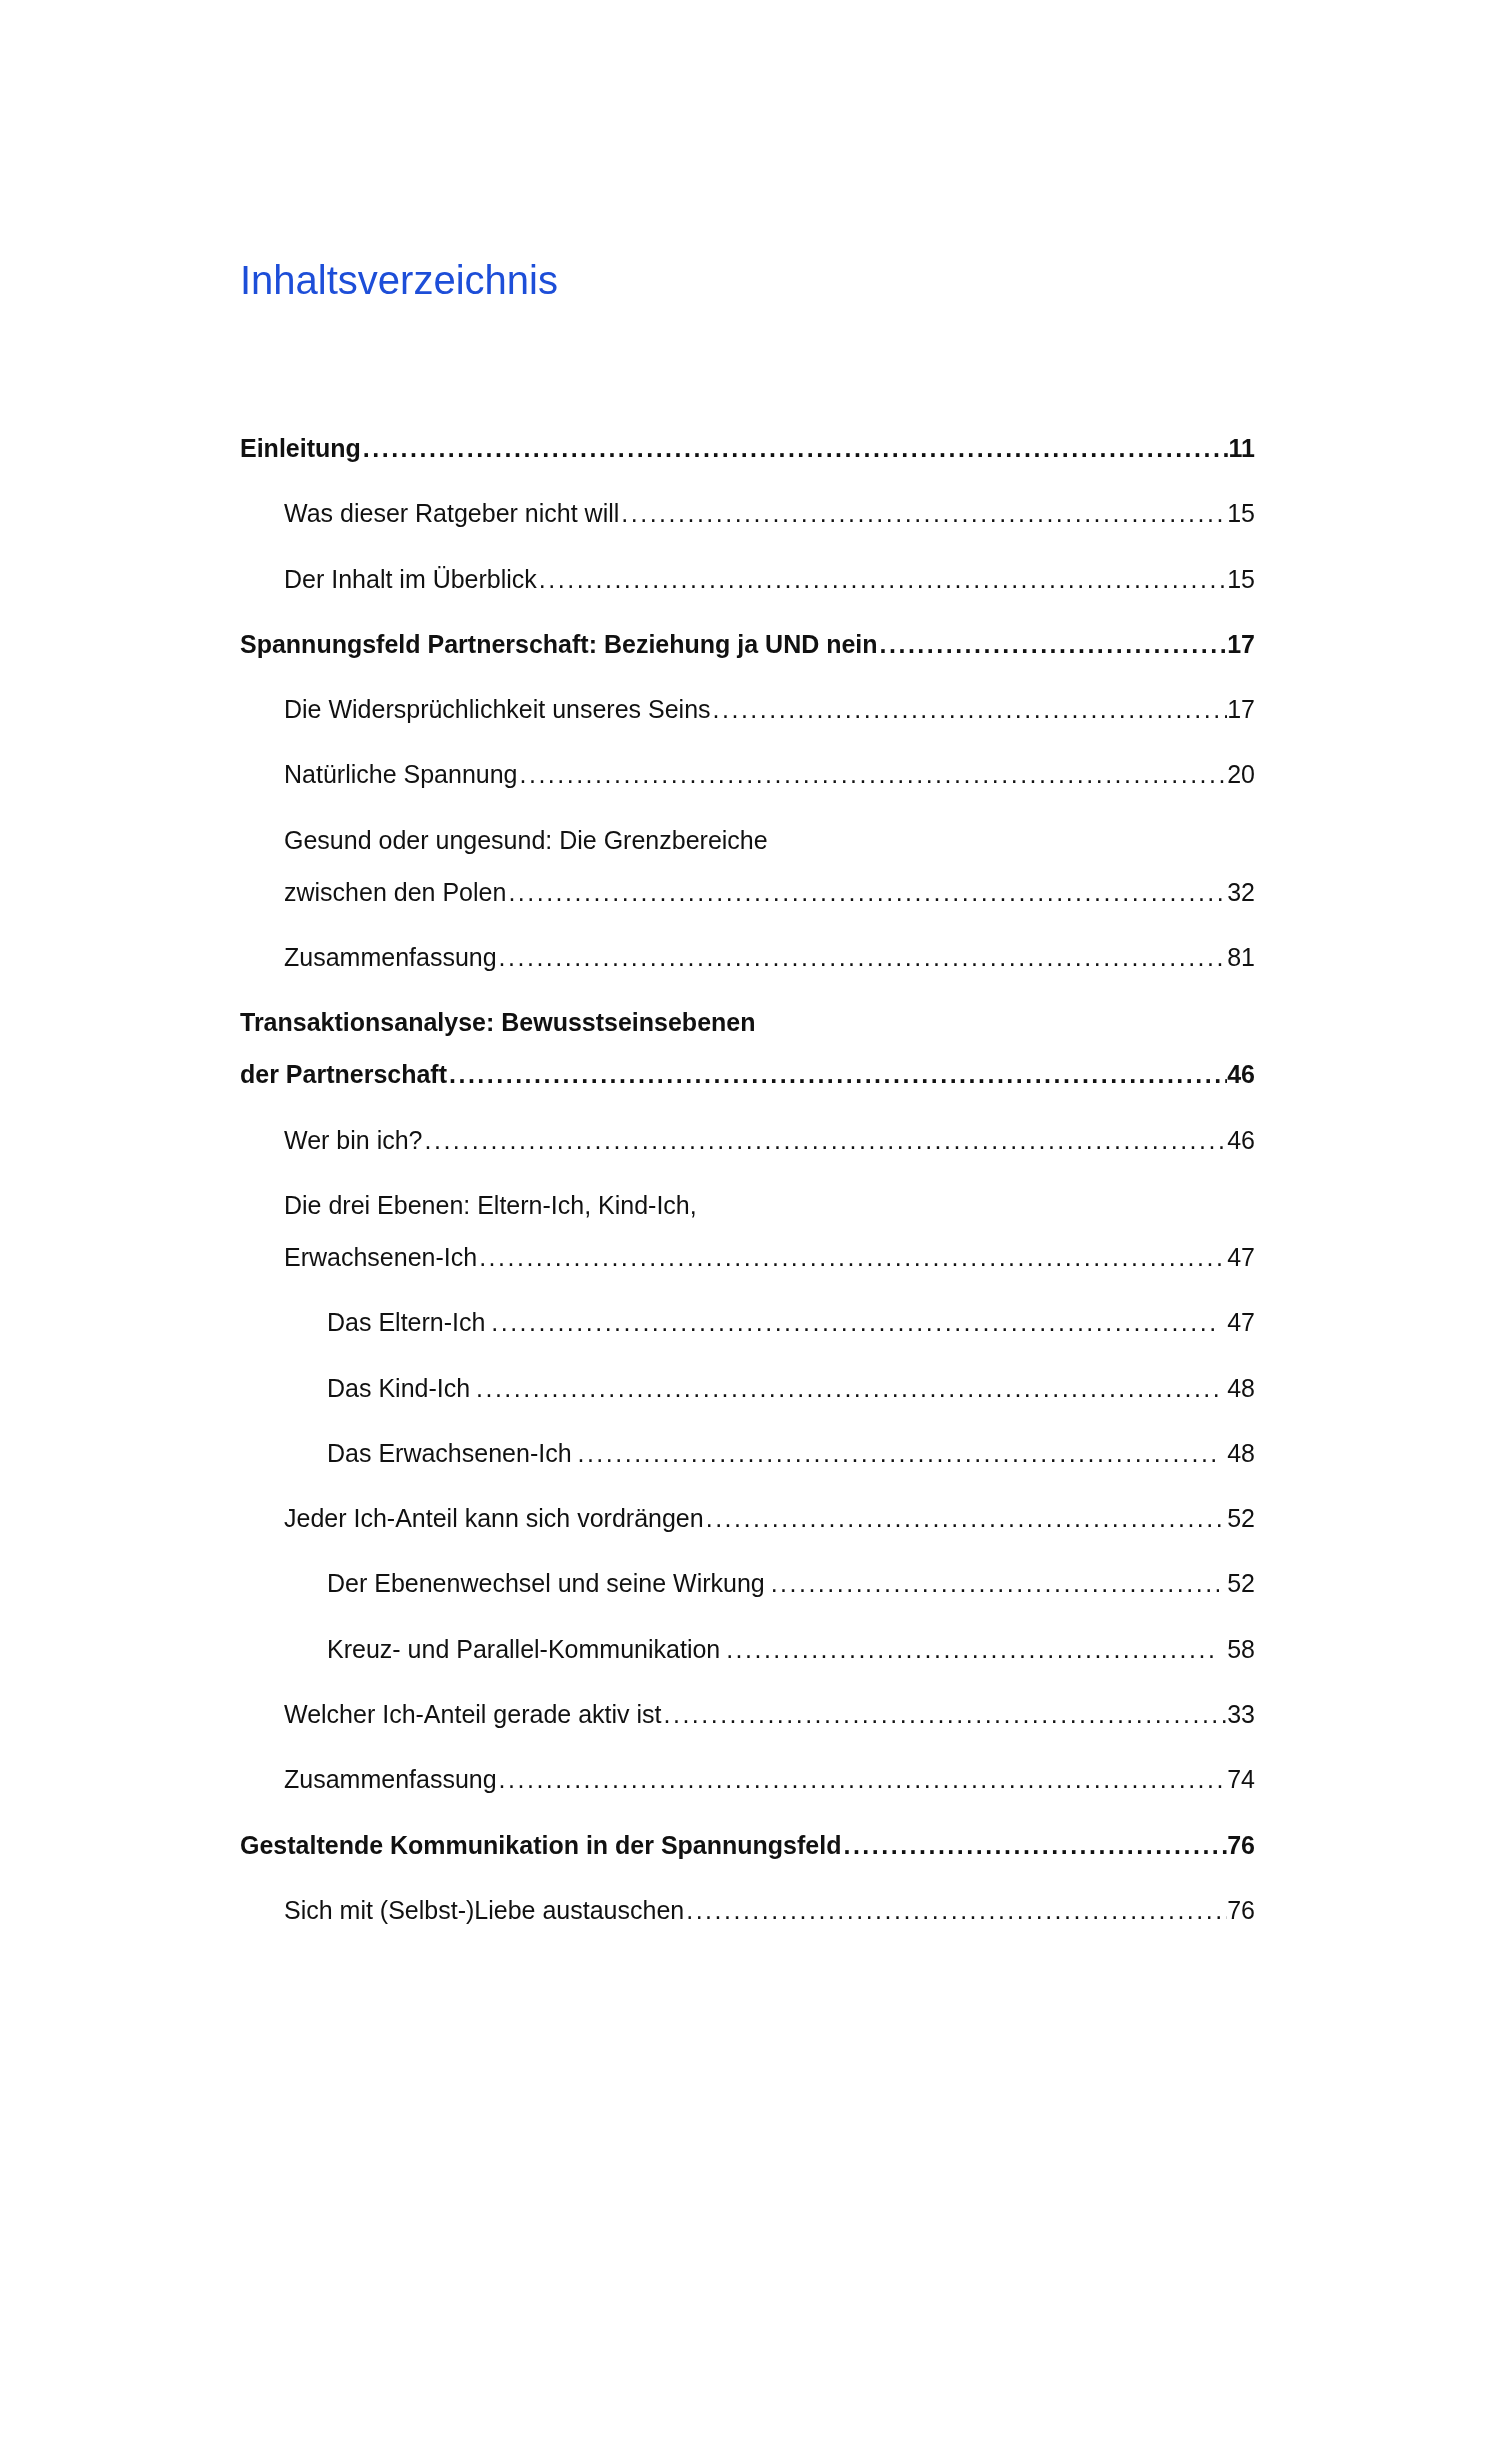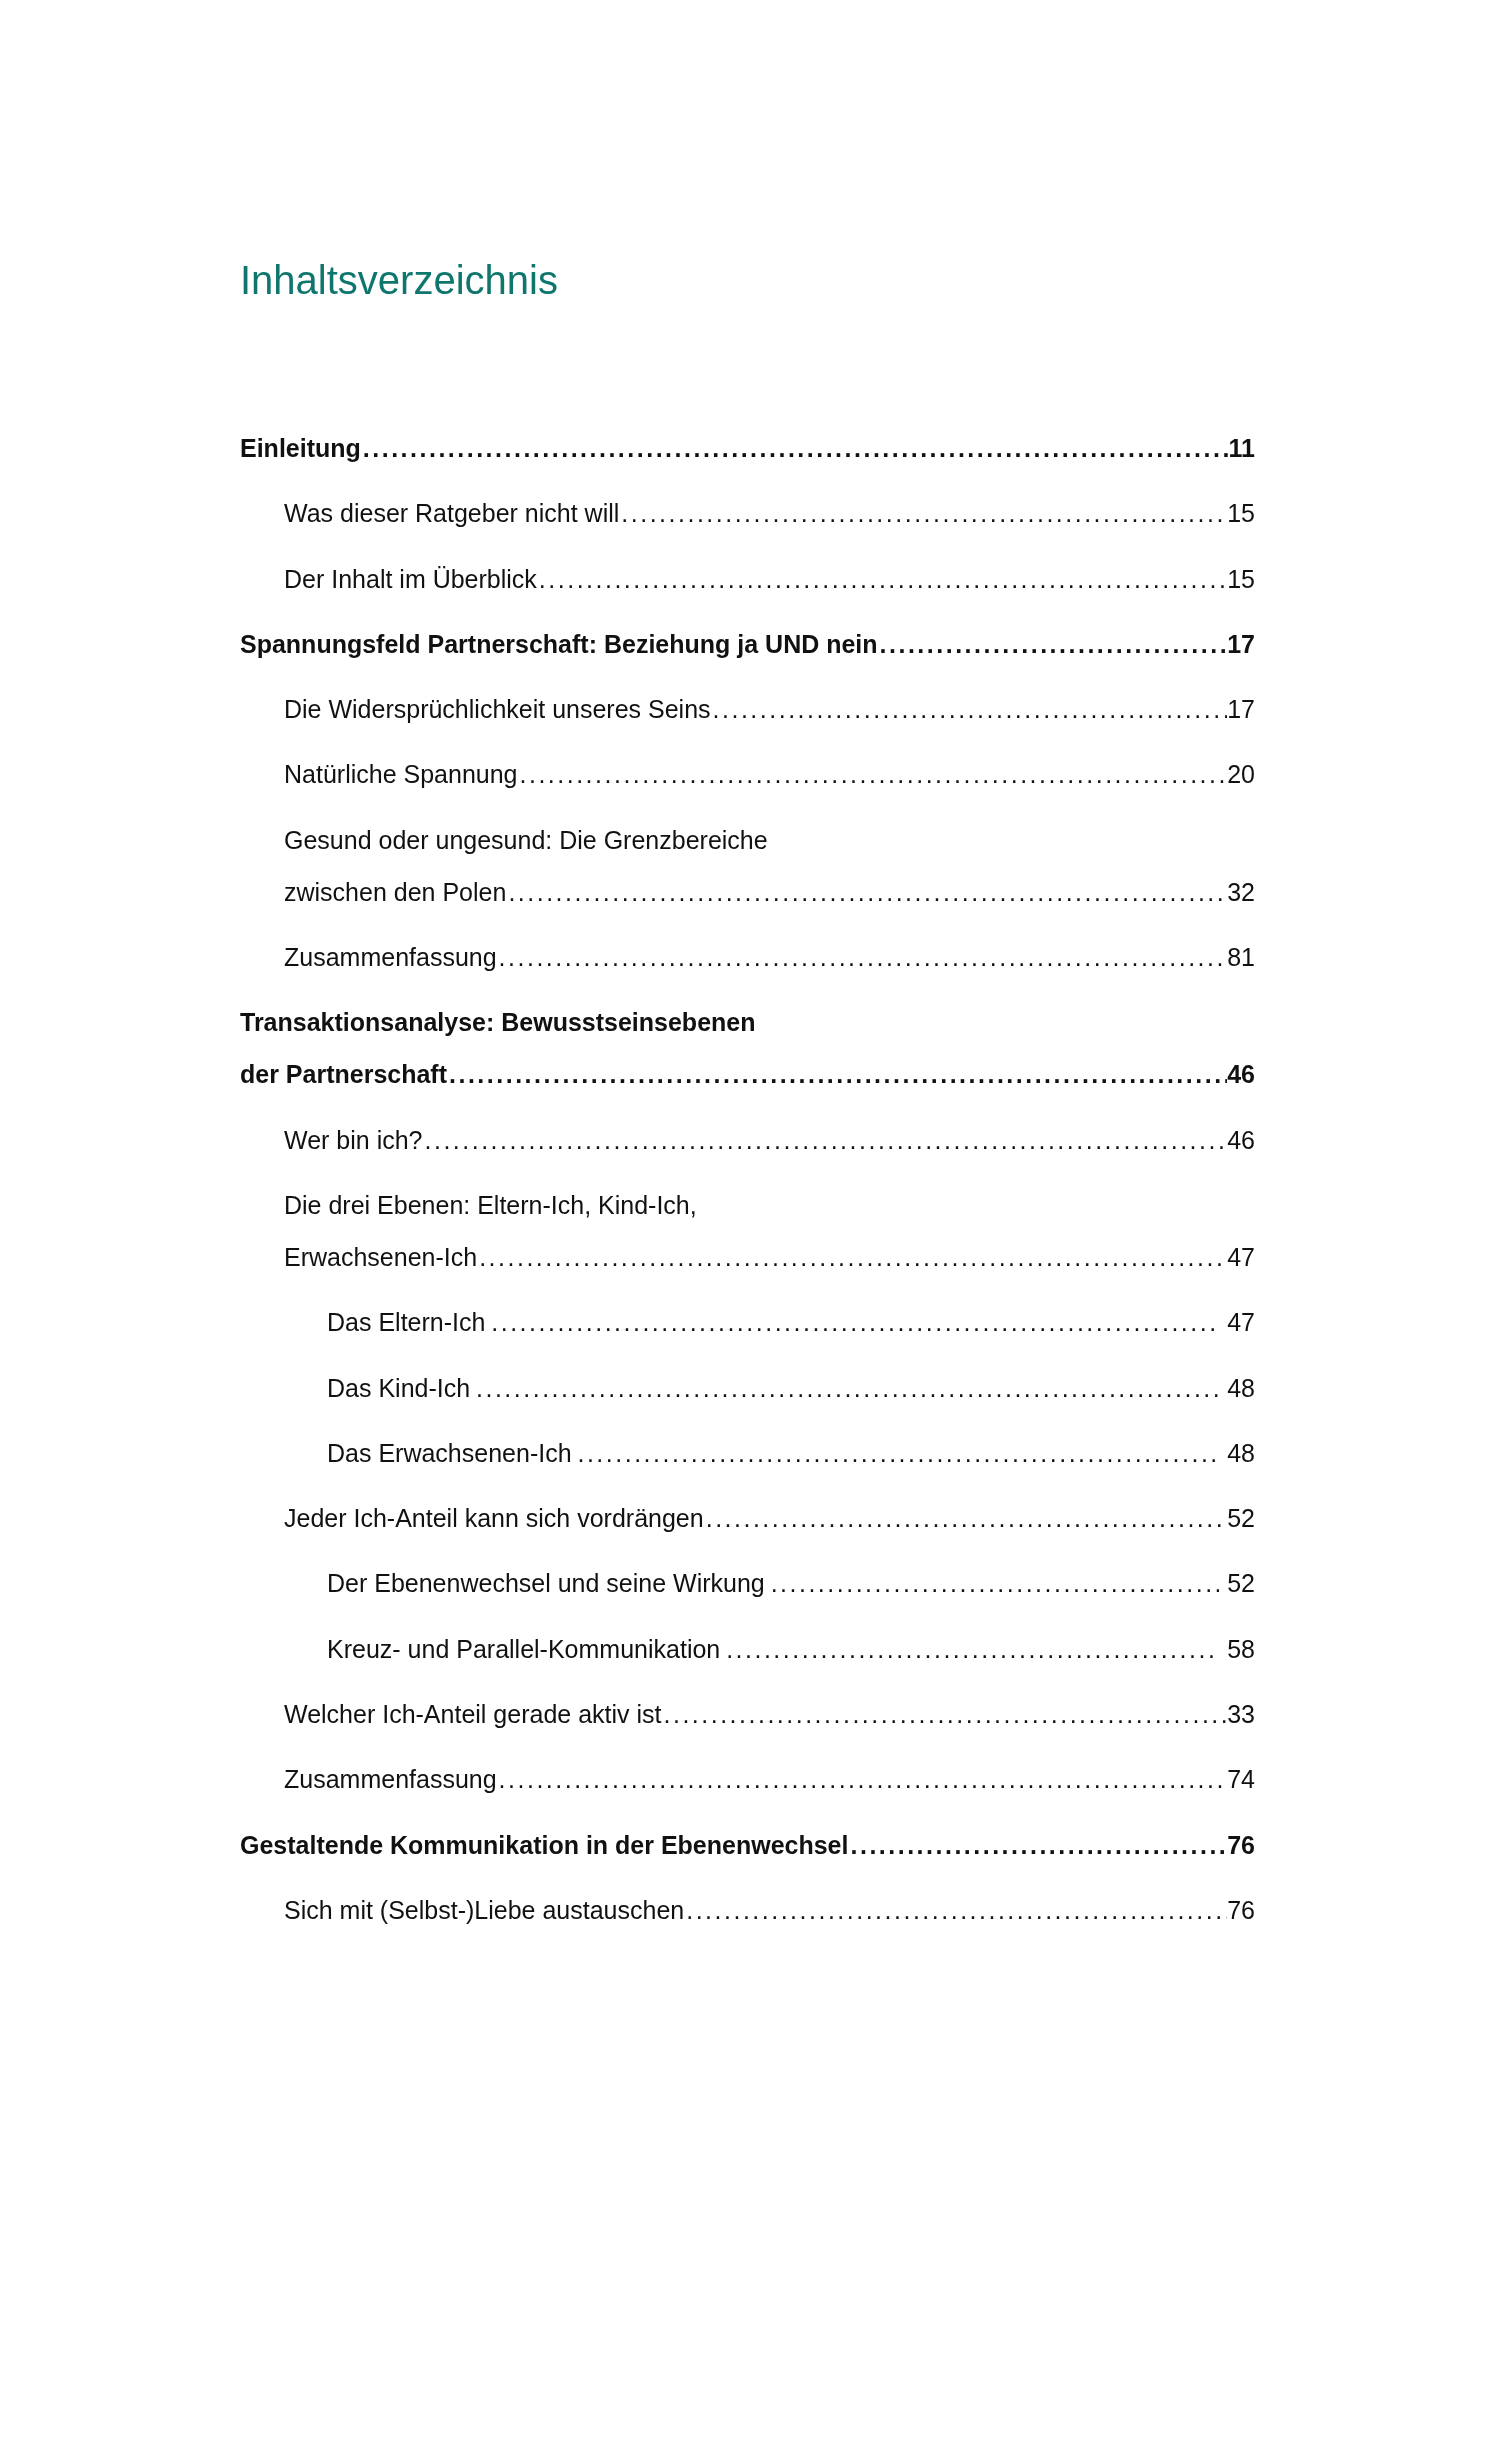--- a/index.html
+++ b/index.html
@@ -21,7 +21,7 @@
   .doc-title {
     font-size: 40px;
     font-weight: 400;
-    color: #0f766e;
+    color: #1d4ed8;
     margin-bottom: 119px;
   }
   .toc-list { width: 100%; }

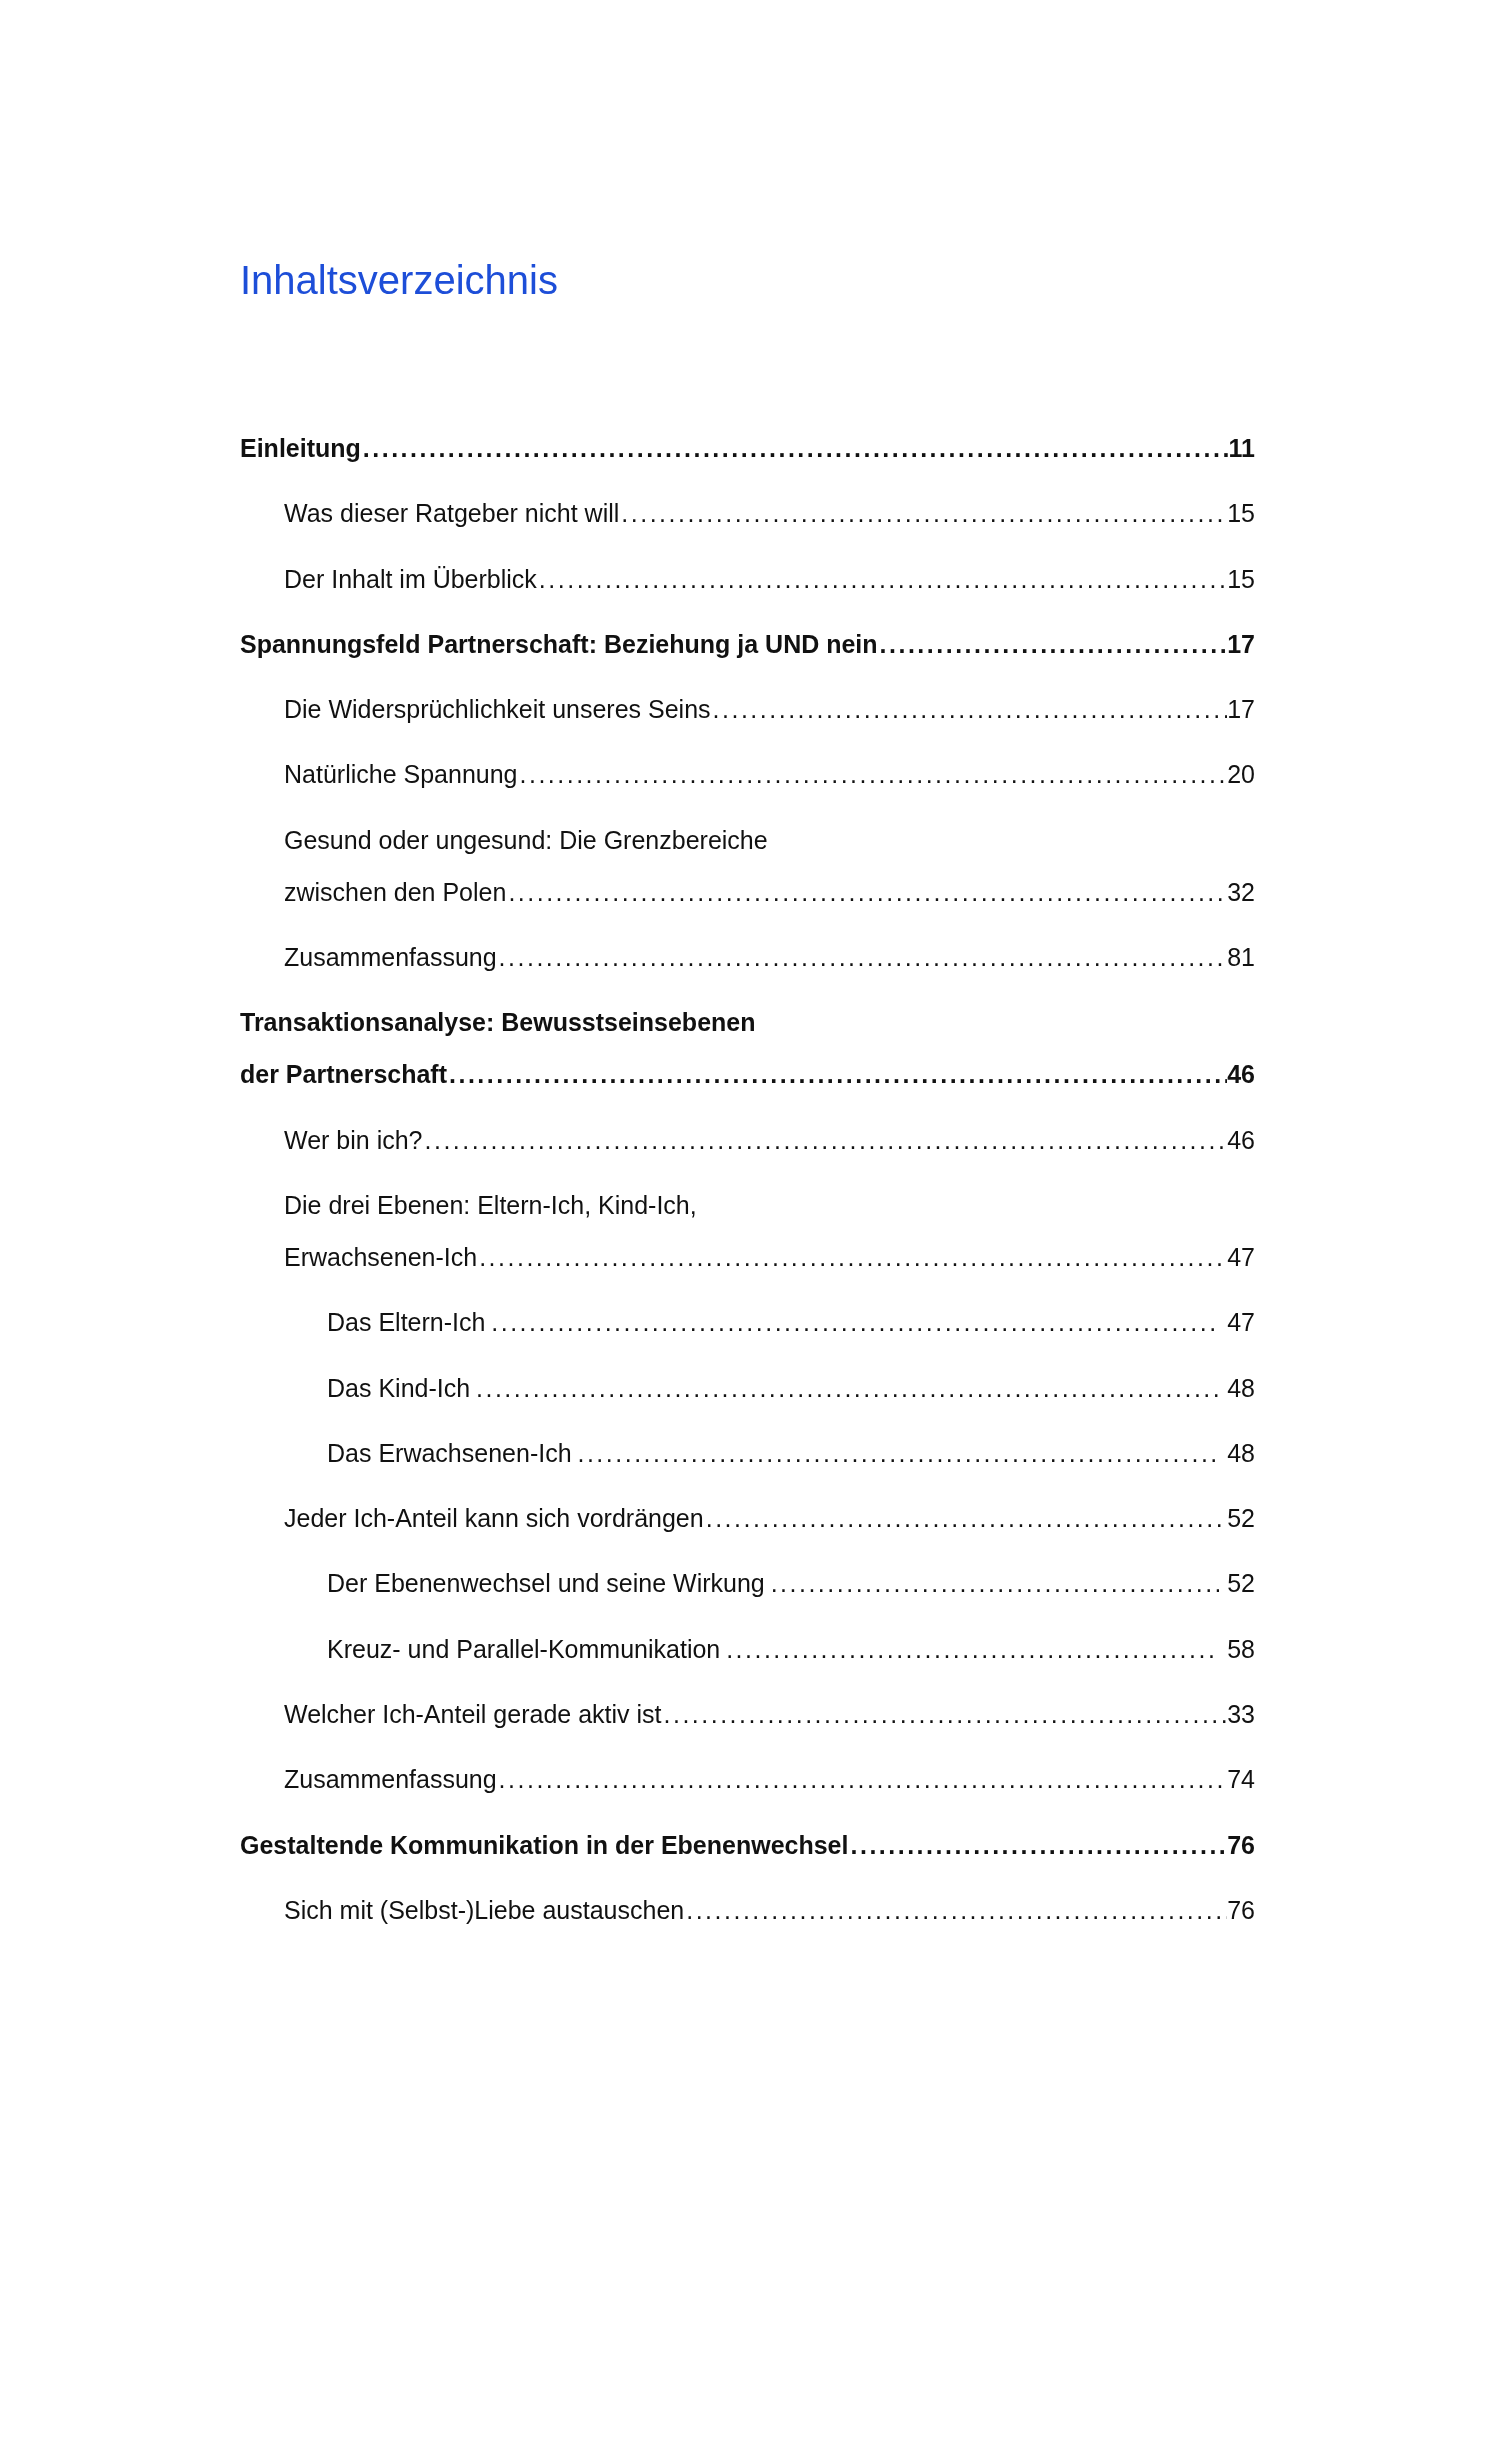--- a/index.html
+++ b/index.html
@@ -222,7 +222,7 @@
 
   <div class="toc-entry level-1 bold">
     <div class="toc-lastline">
-      <span class="toc-label">Gestaltende Kommunikation in der Ebenenwechsel</span>
+      <span class="toc-label">Gestaltende Kommunikation in der Spannungsfeld</span>
       <span class="toc-leader"></span>
       <span class="toc-page">76</span>
     </div>

